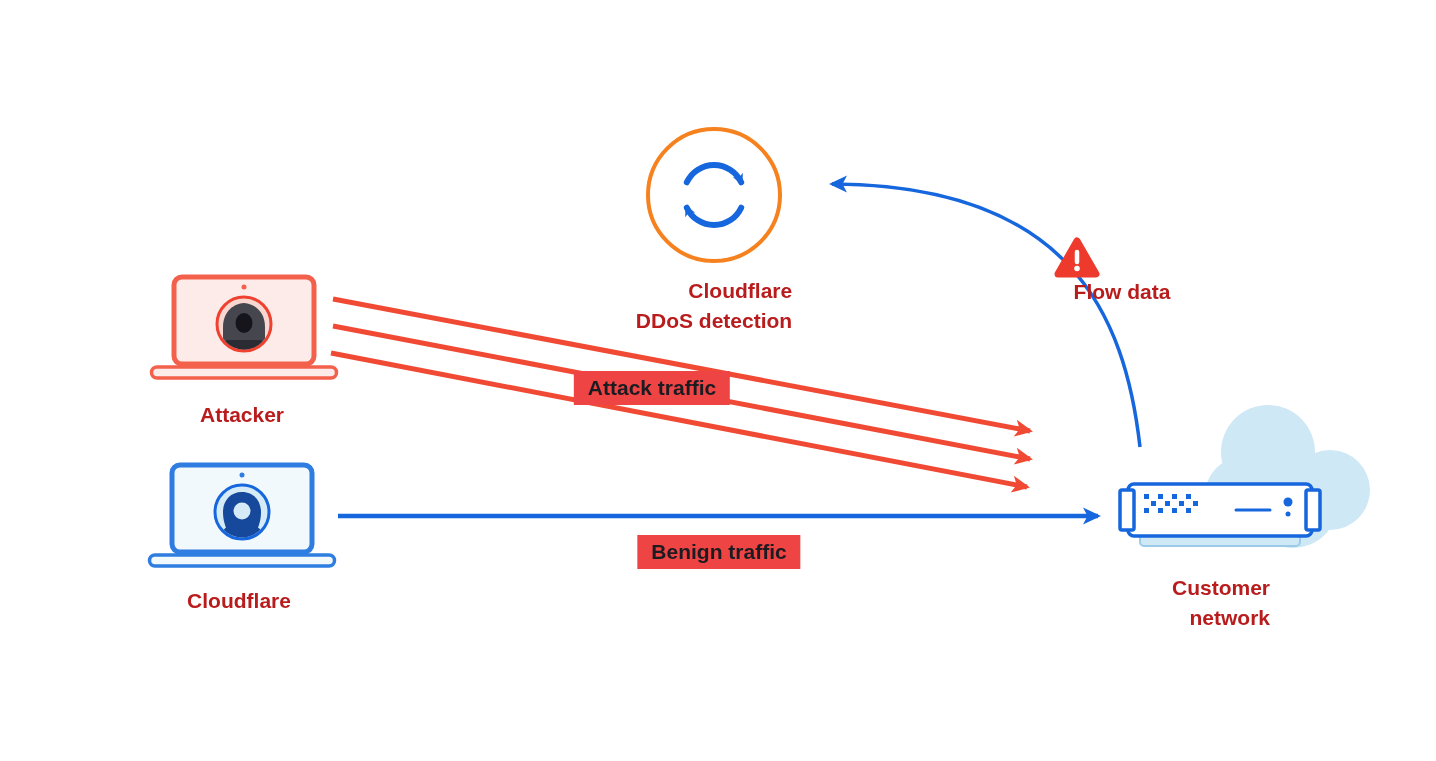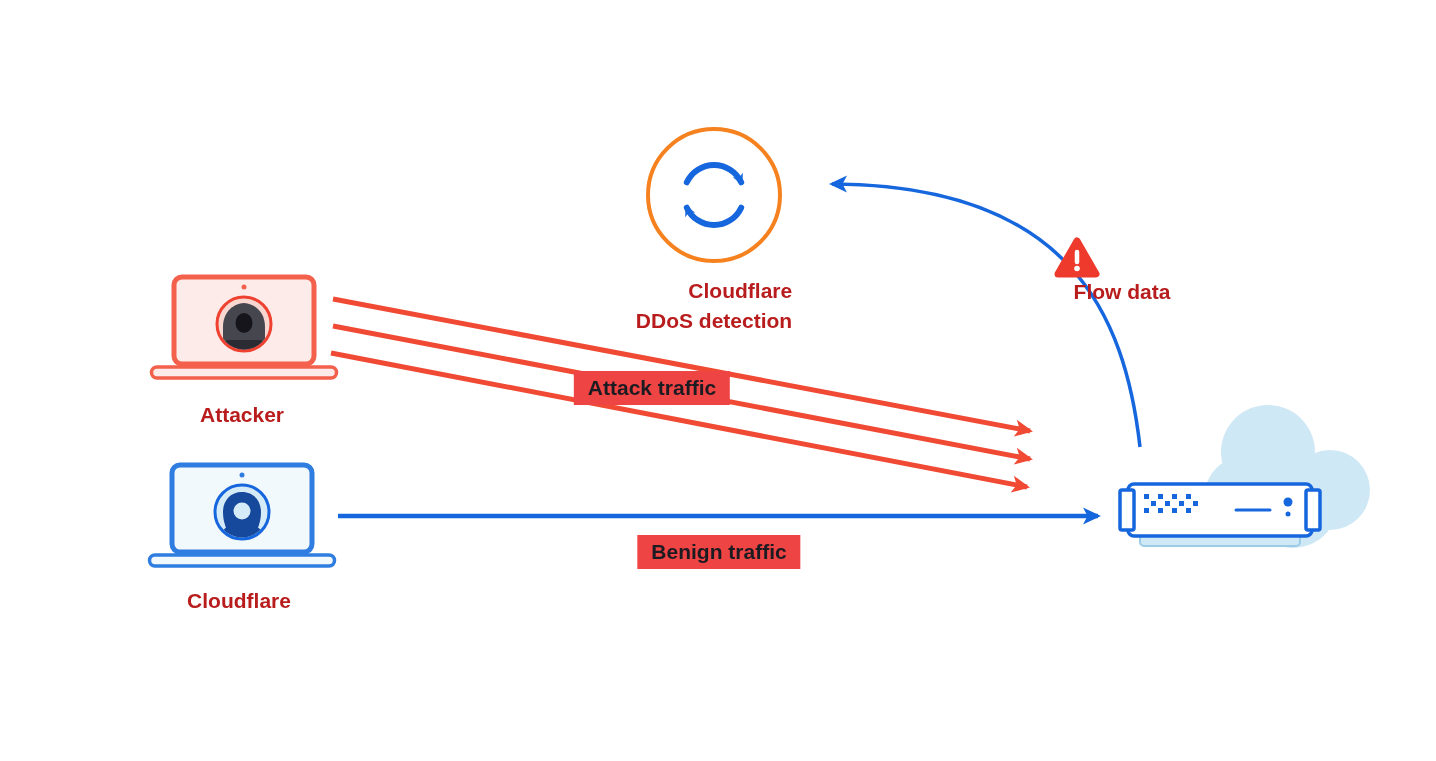--- a/index.html
+++ b/index.html
@@ -140,6 +140,10 @@
       <circle cx="180" cy="119" r="2.5" fill="#1666dd"></circle>
     </svg>
   </div>
+  <div class="lbl two" style="left:1221px; top:573px;">
+    <div>Customer</div>
+    <div>network</div>
+  </div>
 
   <div class="edge-lbl" style="left:652px; top:371px;">Attack traffic</div>
   <div class="edge-lbl" style="left:719px; top:499px;margin-top:36px;">Benign traffic</div>

